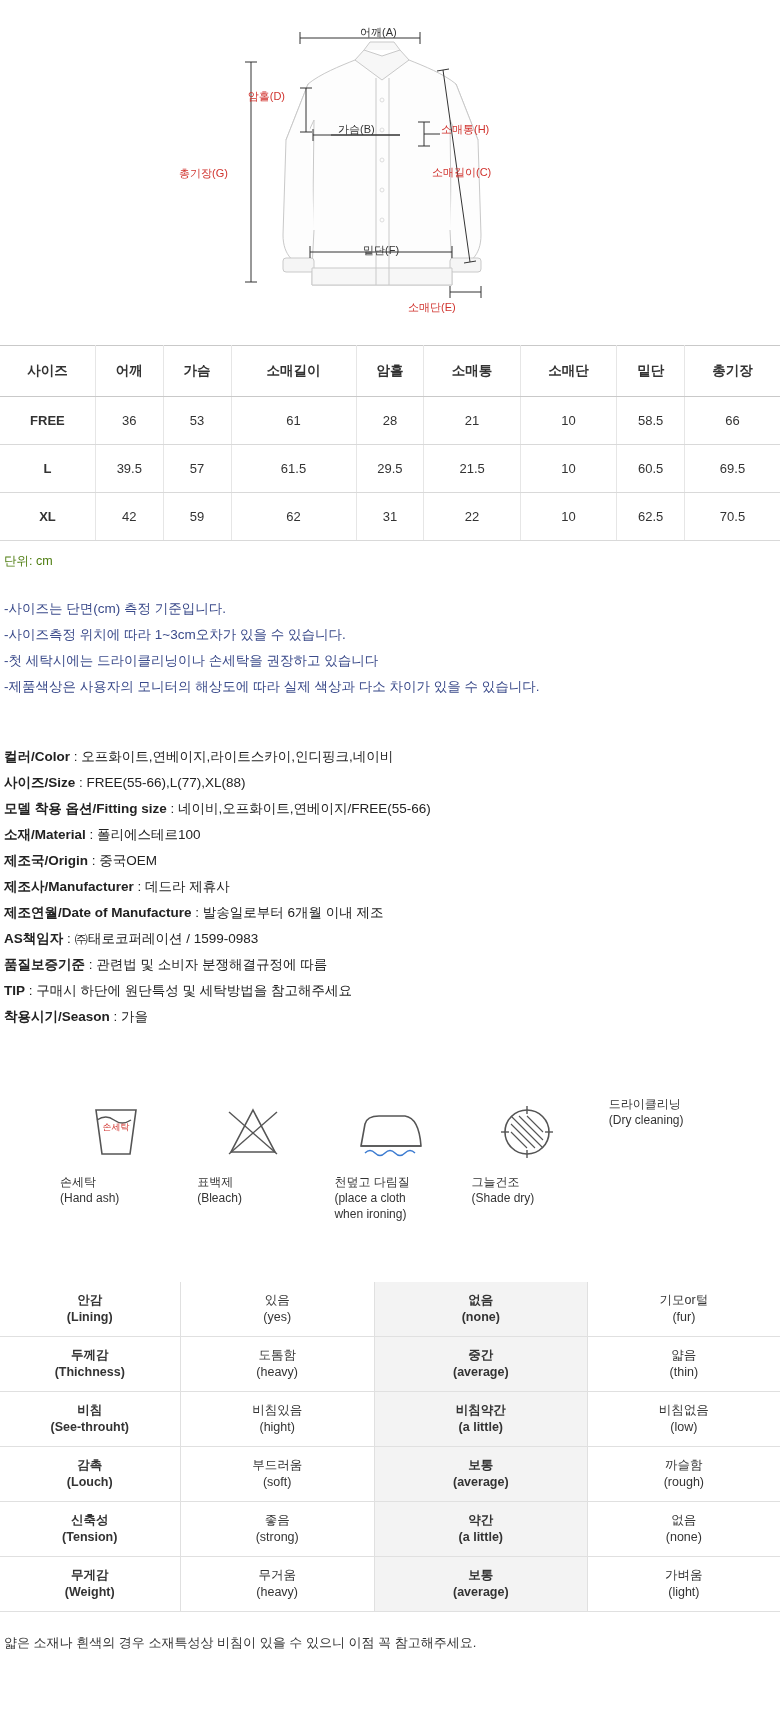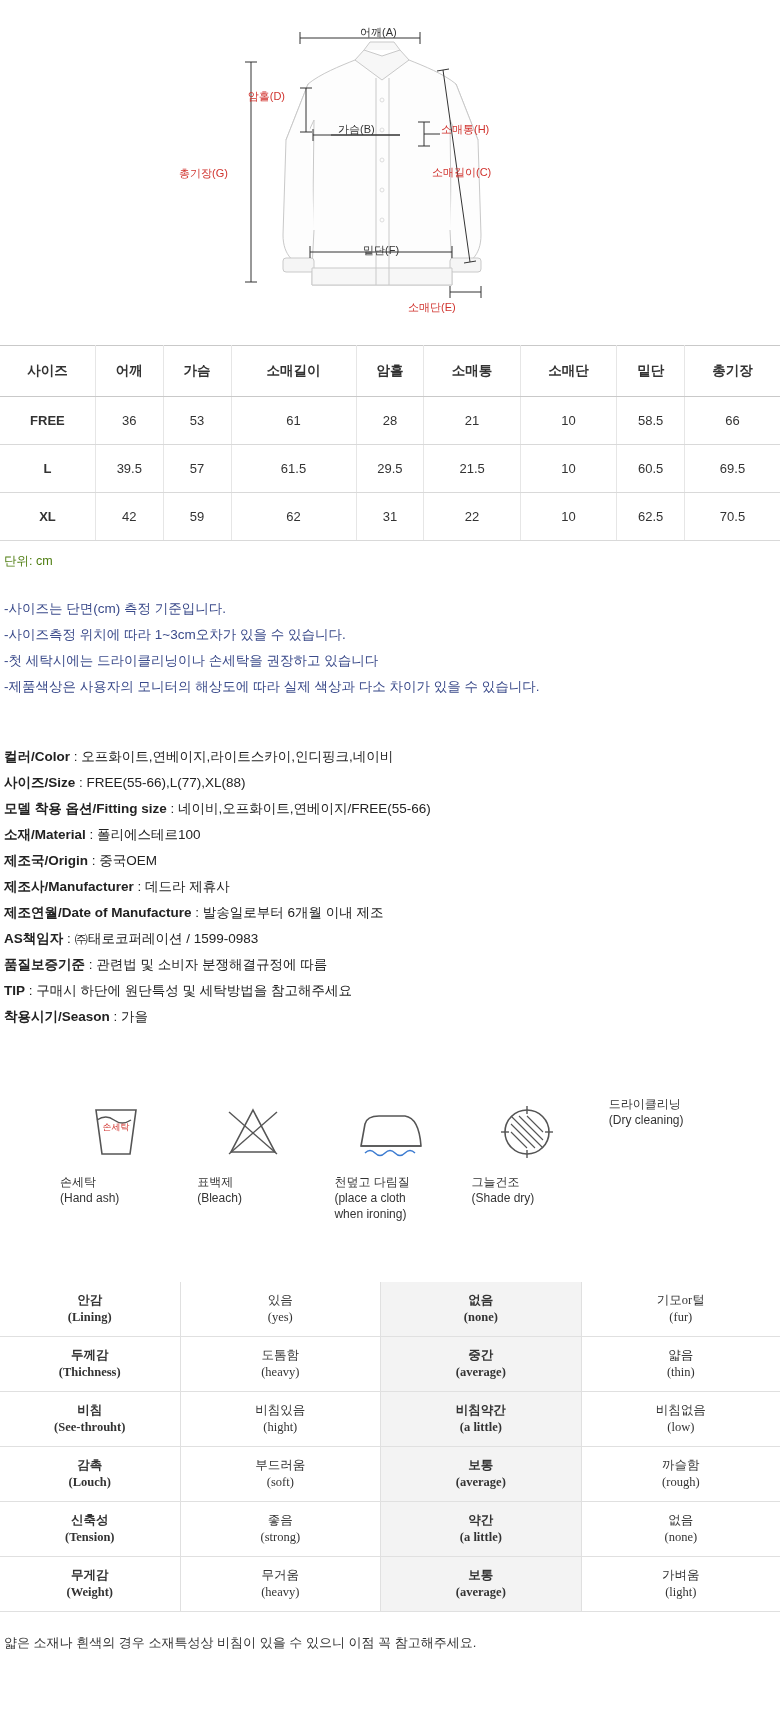--- a/index.html
+++ b/index.html
@@ -107,7 +107,6 @@
     width: 780px;
     border-collapse: collapse;
     font-size: 12.5px;
-    font-family: Liberation Serif, serif;
   }
   .fabric-table td {
     border: 1px solid #e0e0e0;

